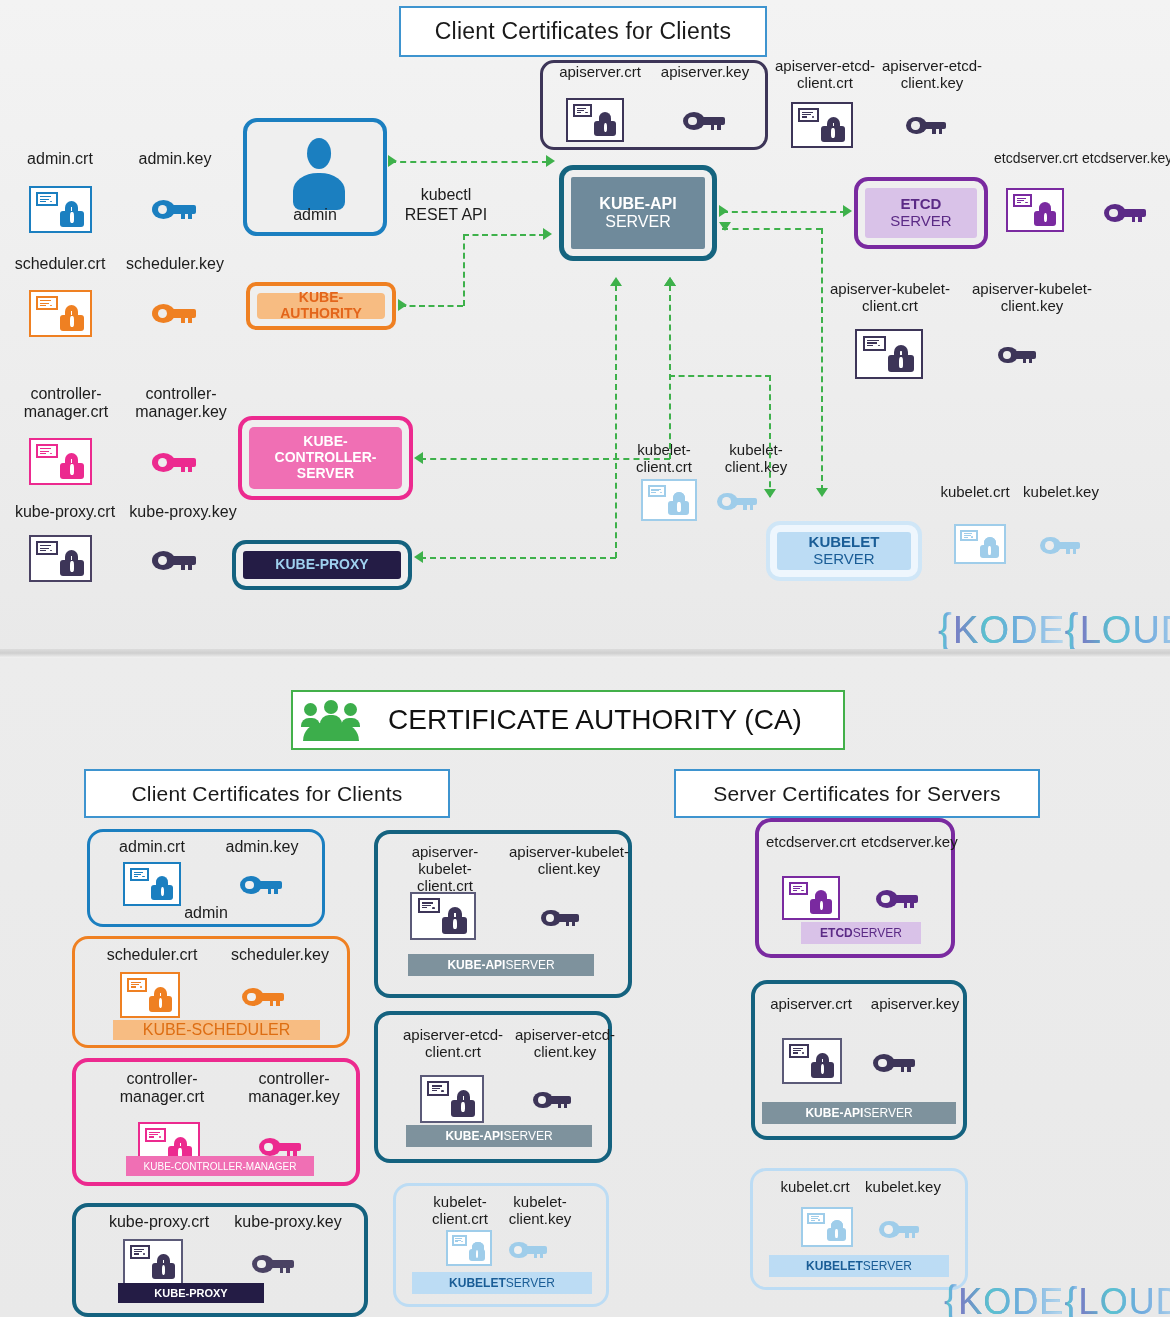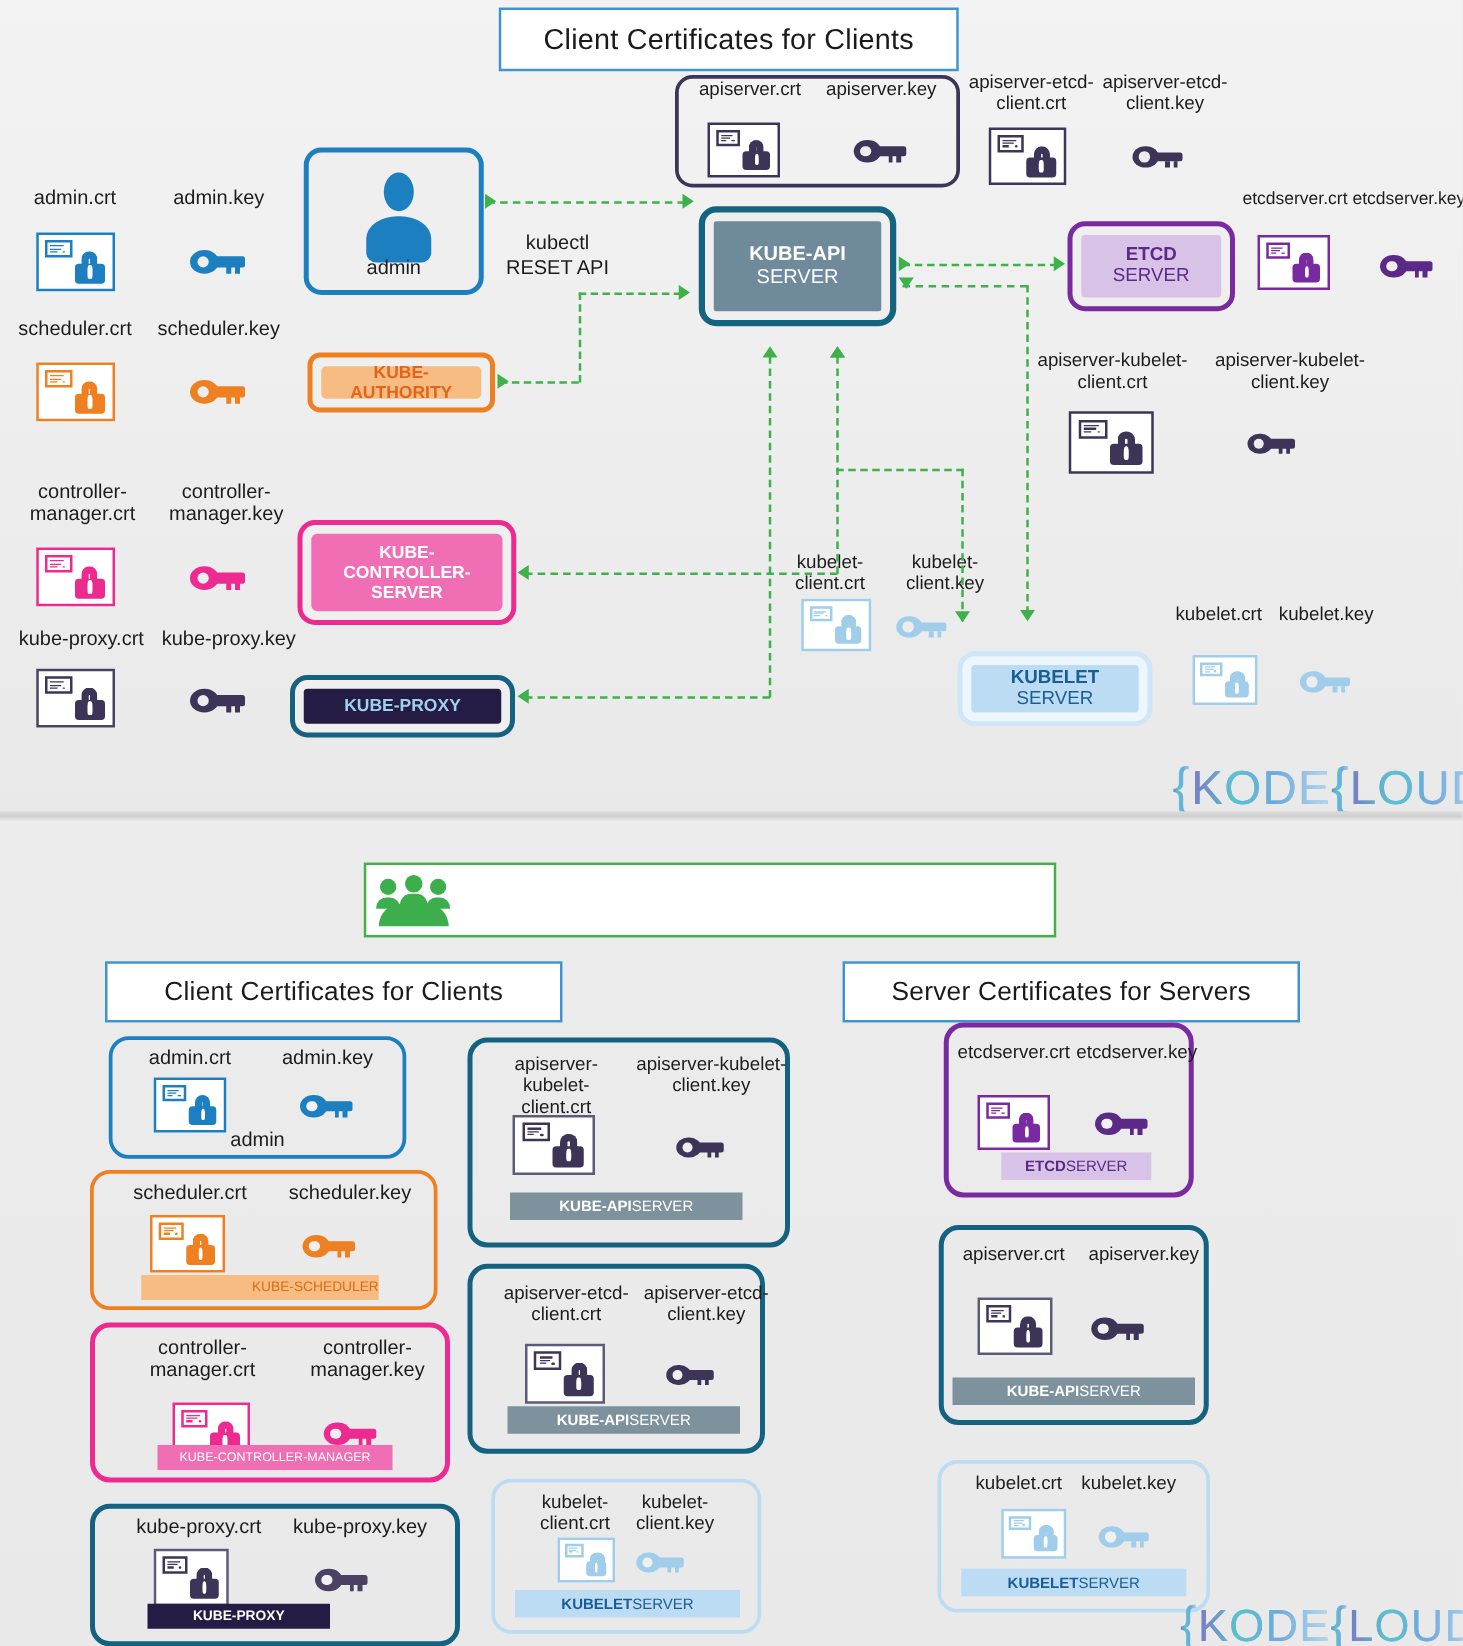--- a/index.html
+++ b/index.html
@@ -444,6 +444,7 @@
     <div class="s" style="left:19px;top:16px;width:22px;height:10px;border-radius:9px 9px 0 0;"></div>
     <div class="s" style="left:2px;top:24px;width:56px;height:18px;border-radius:28px 28px 0 0;"></div>
   </div>
+  <div class="ttl">CERTIFICATE AUTHORITY (CA)</div>
 </div>
 
 <div class="title-box" style="left:84px;top:769px;width:362px;height:45px;font-size:21px;">

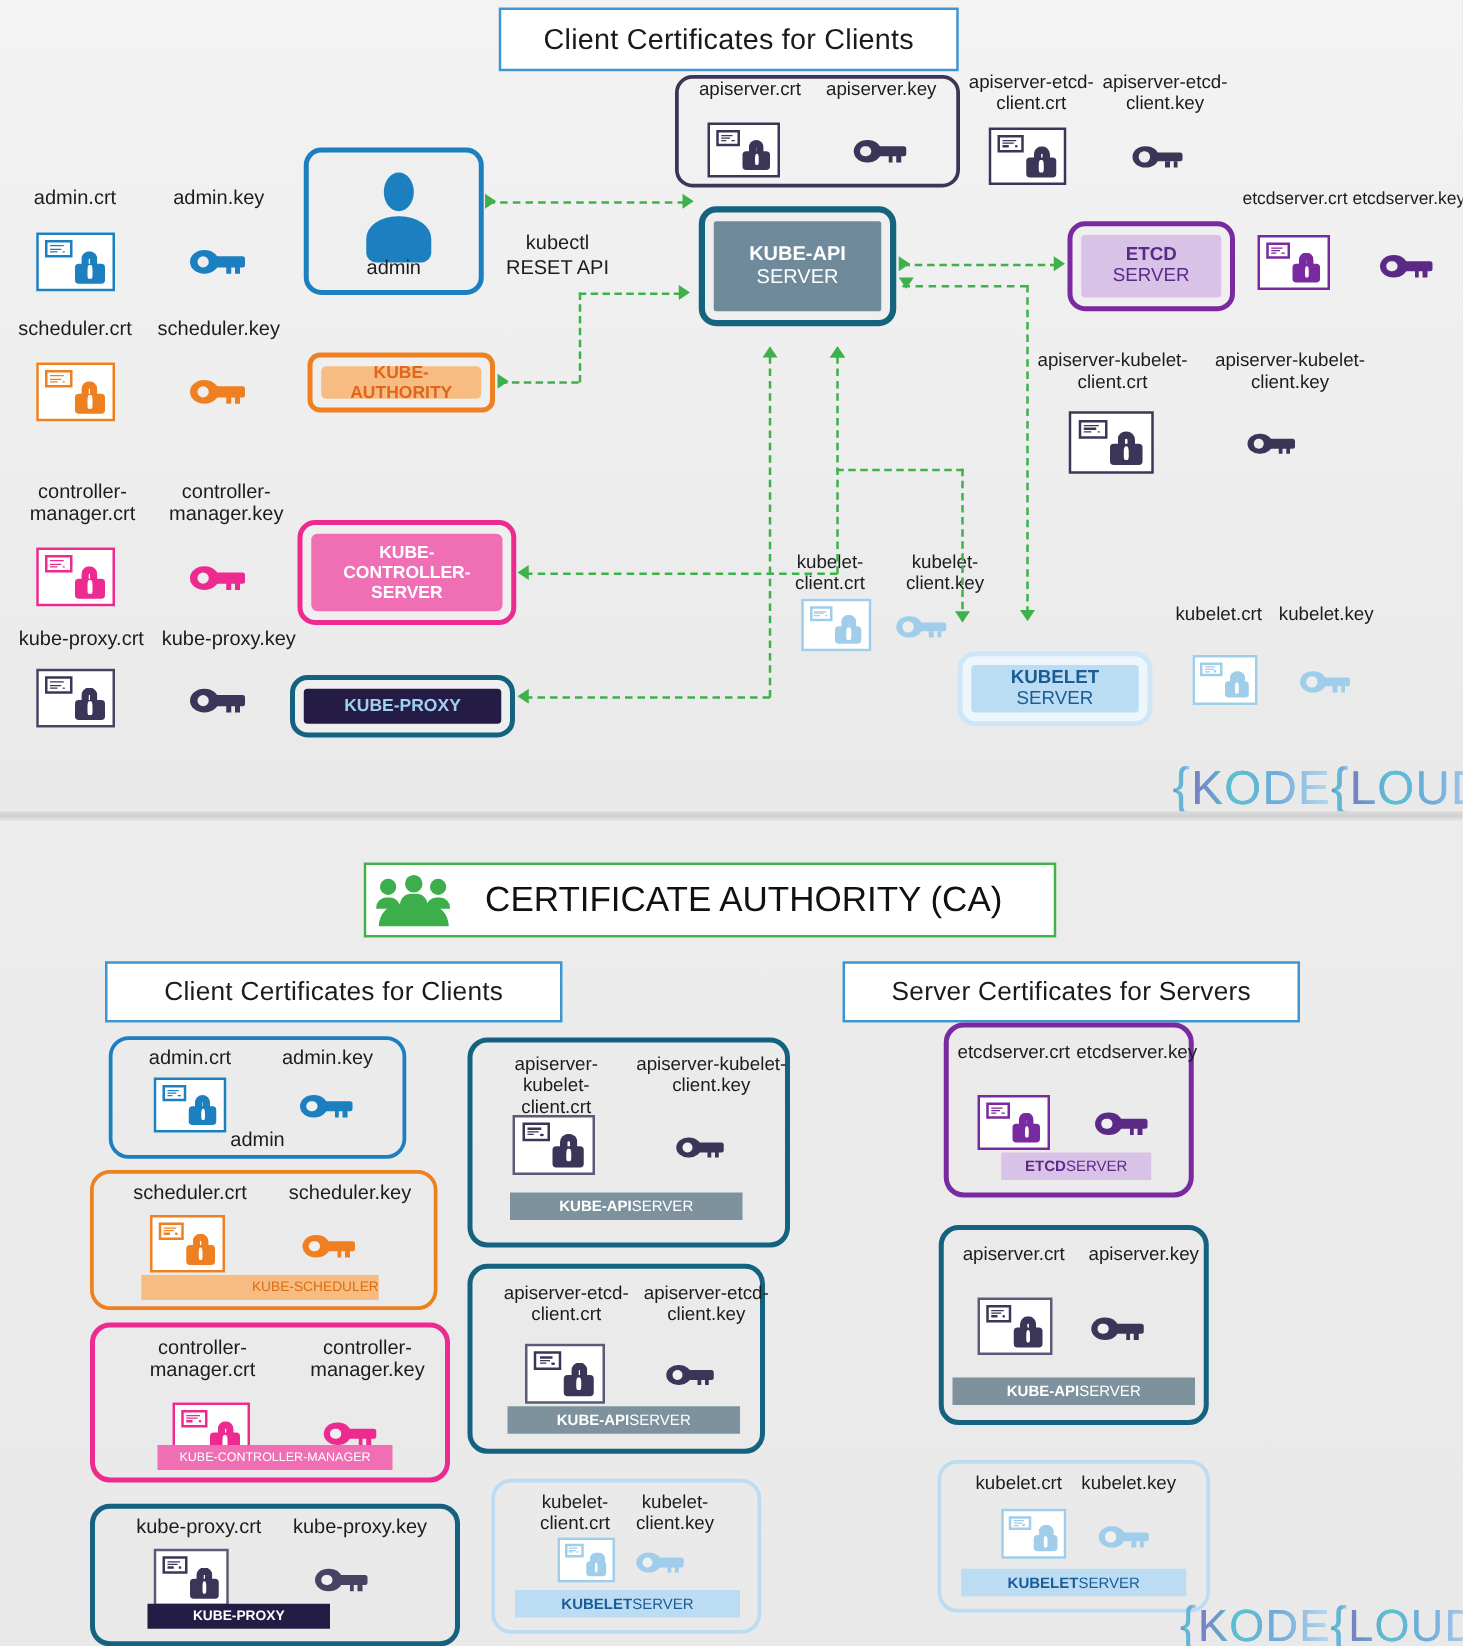--- a/index.html
+++ b/index.html
@@ -503,7 +503,7 @@
       <div class="t1" style="background:#ef8022"></div>
       <div class="t2" style="background:#ef8022"></div>
   </div>
-  <div class="ribbon" style="left:38px;bottom:5px;width:190px;height:20px;background:#f7bc82;color:#dd6d12;font-size:11px;justify-content:flex-end;">
+  <div class="ribbon" style="left:38px;bottom:5px;width:207px;height:20px;background:#f7bc82;color:#dd6d12;font-size:16px;">
     <b style="font-weight:normal;">KUBE-SCHEDULER</b>
   </div>
 </div>

